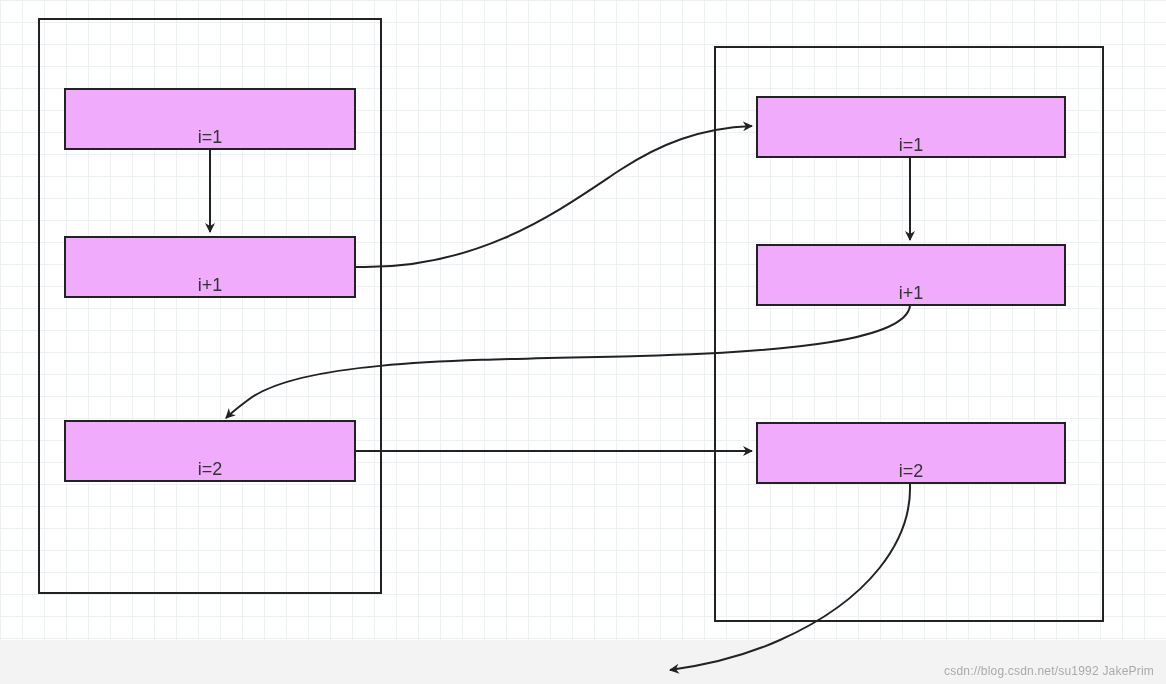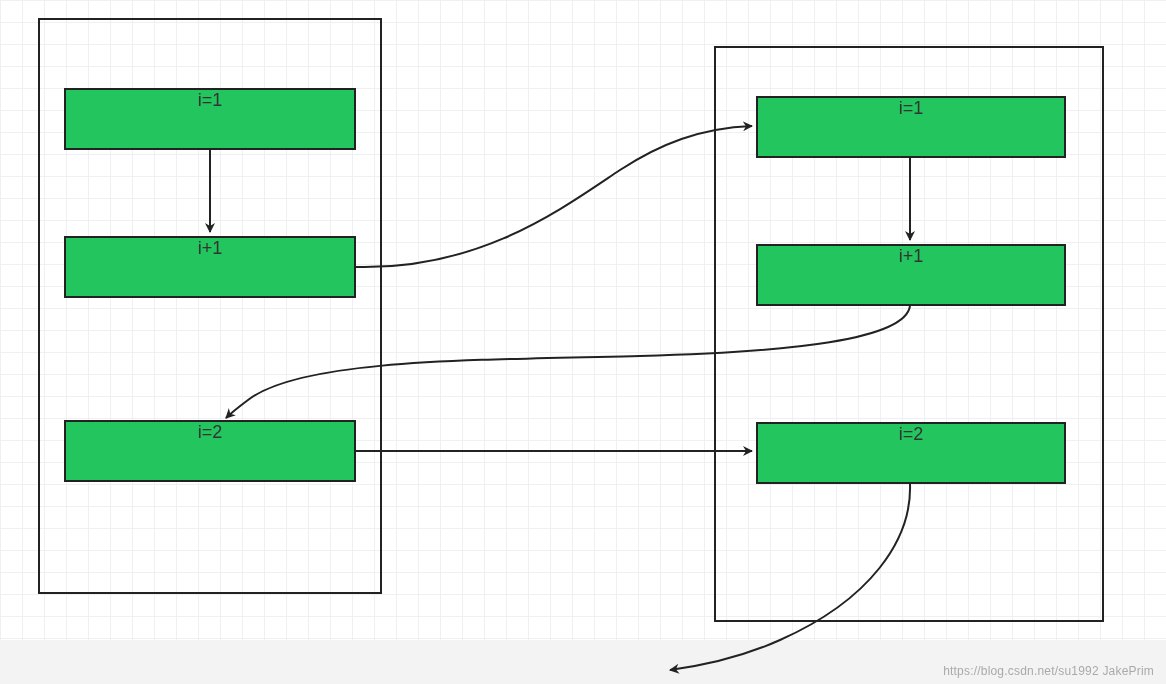--- a/index.html
+++ b/index.html
@@ -30,11 +30,11 @@
   }
   .box {
     position: absolute;
-    background: #22c55e;
+    background: #f0abfc;
     border: 2px solid #222;
     box-sizing: border-box;
     display: flex;
-    align-items: flex-start;
+    align-items: flex-end;
     justify-content: center;
     font-size: 18px;
     color: #333;

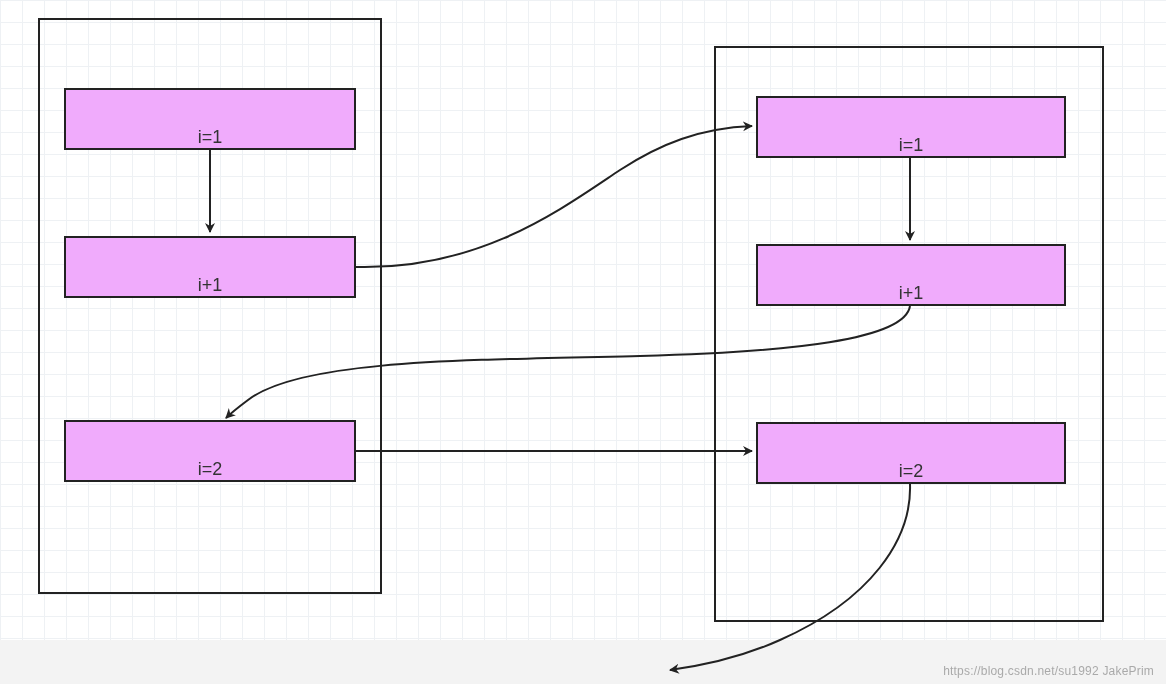--- a/index.html
+++ b/index.html
@@ -114,6 +114,6 @@
   <path d="M910,484 C912,540 870,600 780,640 C740,658 700,666 670,670" stroke="#222" stroke-width="2" fill="none" marker-end="url(#arrowhead)"></path>
 </svg>
 
-<div class="watermark">https://blog.csdn.net/su1992   JakePrim</div>
+<div class="watermark">csdn://blog.csdn.net/su1992   JakePrim</div>
 
 </body></html>

